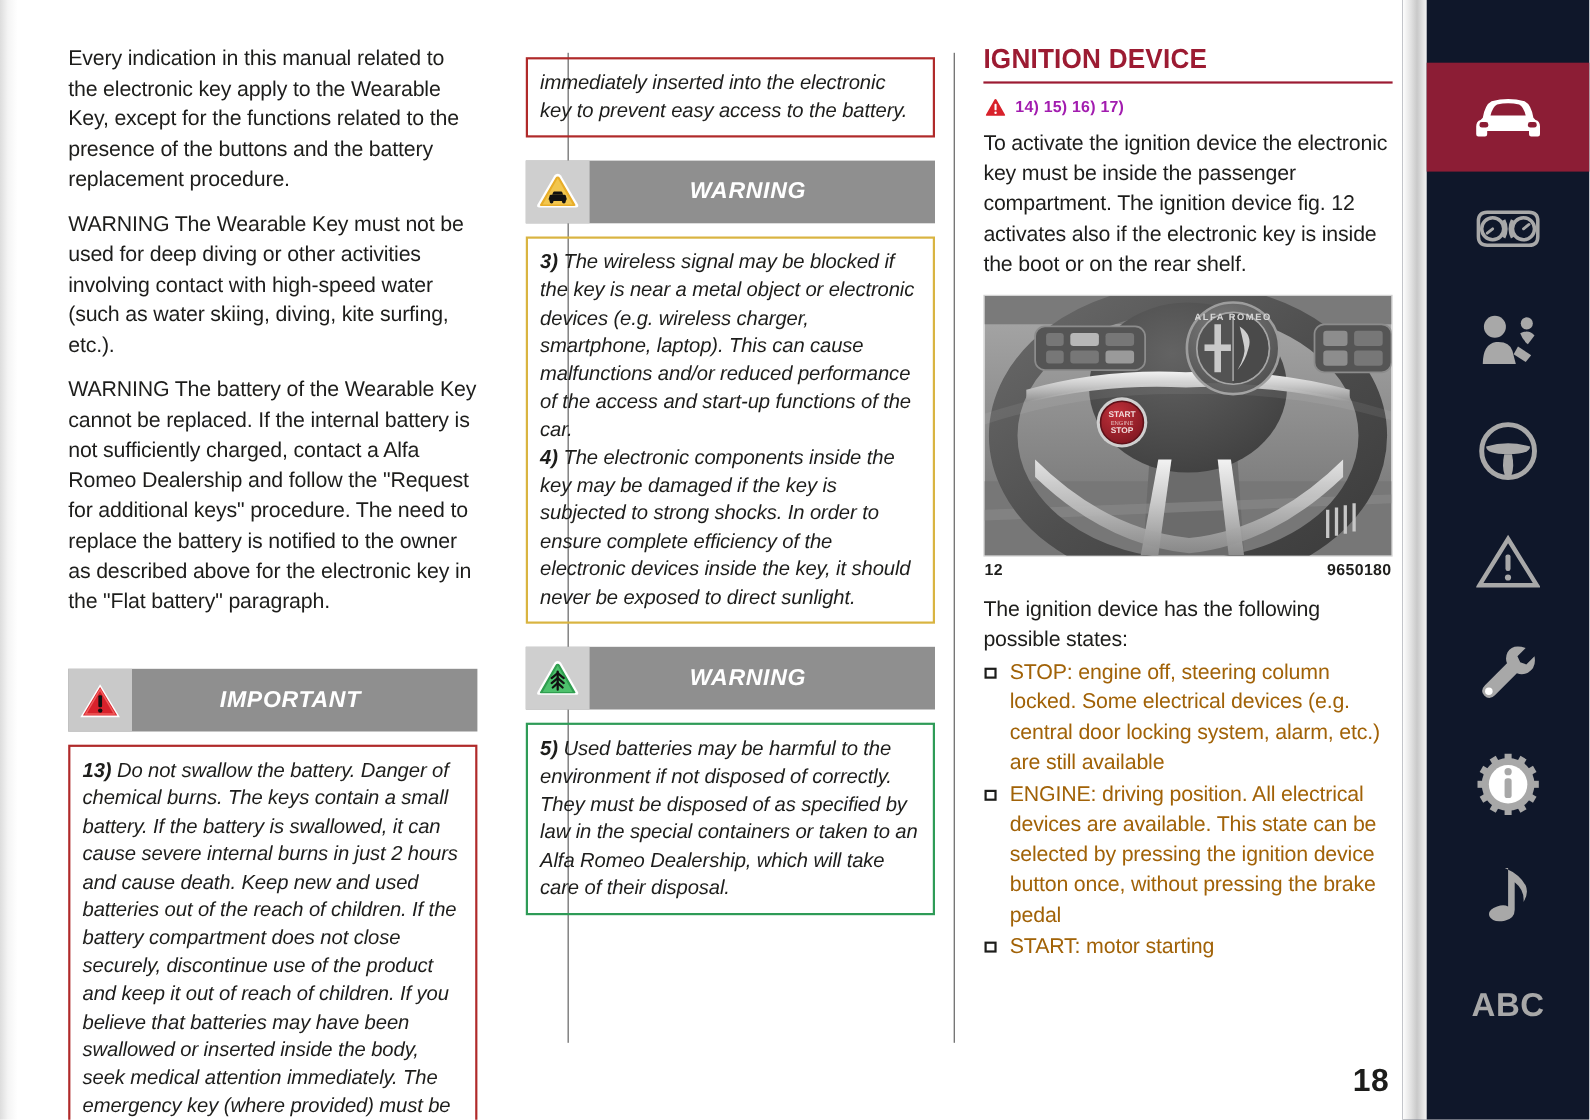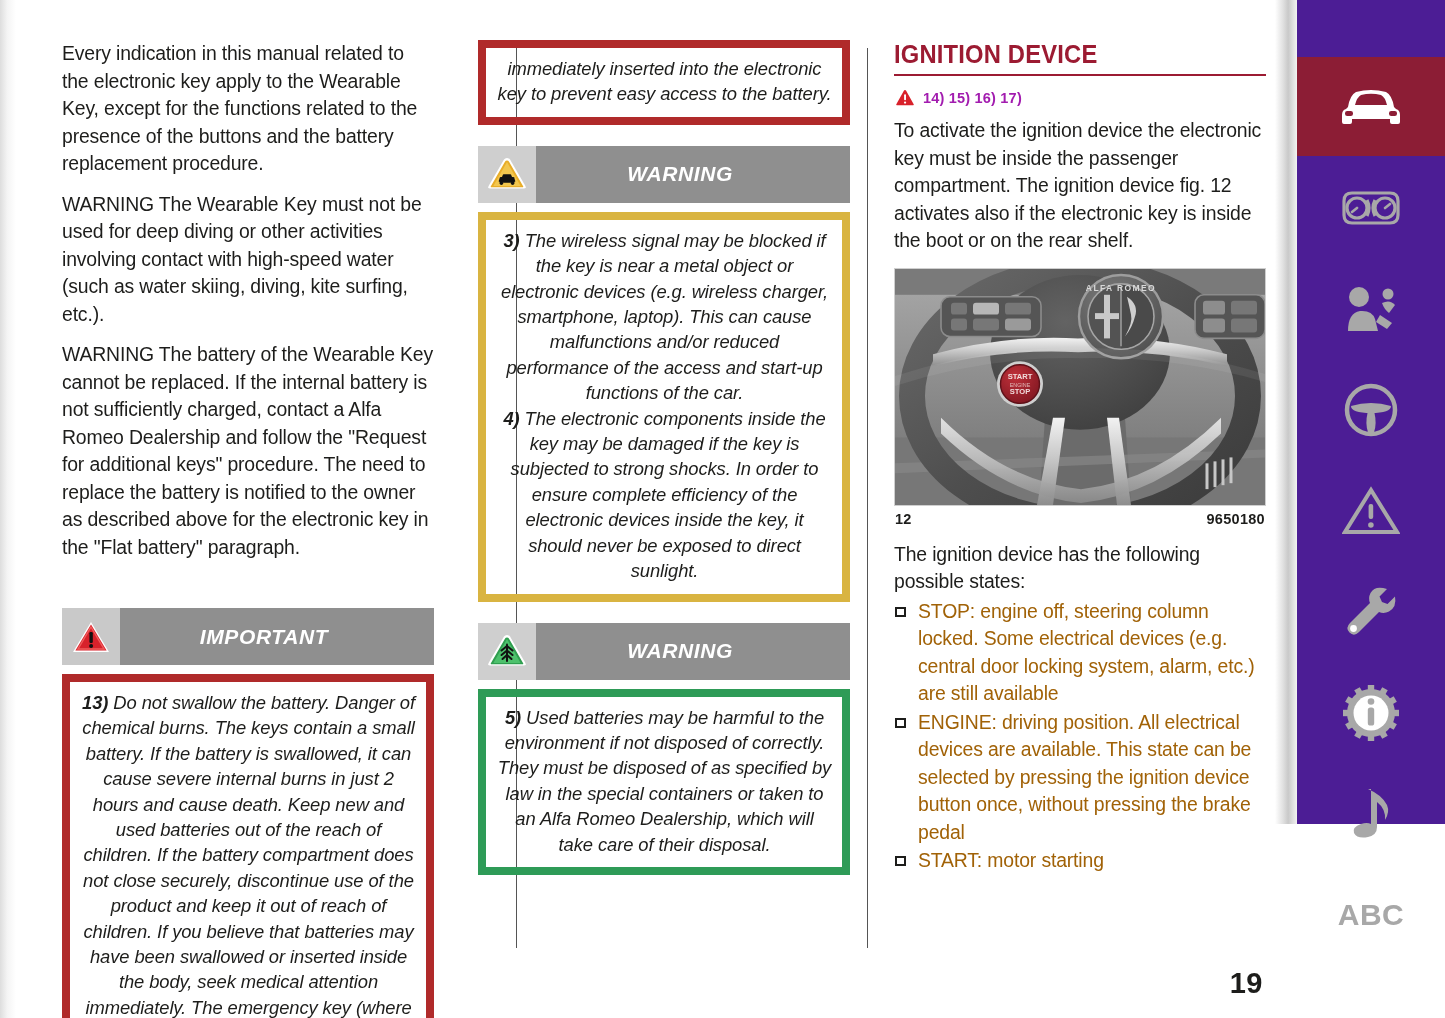--- a/index.html
+++ b/index.html
@@ -143,11 +143,10 @@
 
   
   .notebox {
-    border: 8px solid #ef4444;
+    border: 2px solid #ef4444;
     padding: 8px 10px 10px 11px;
-    margin: 0 0 18px 0;
+    margin: 12px 0 18px 0;
     box-sizing: border-box;
-    text-align: center;
   }
   .notebox.red    { border-color: #b02a2a; }
   .notebox.yellow { border-color: #d9b441; }

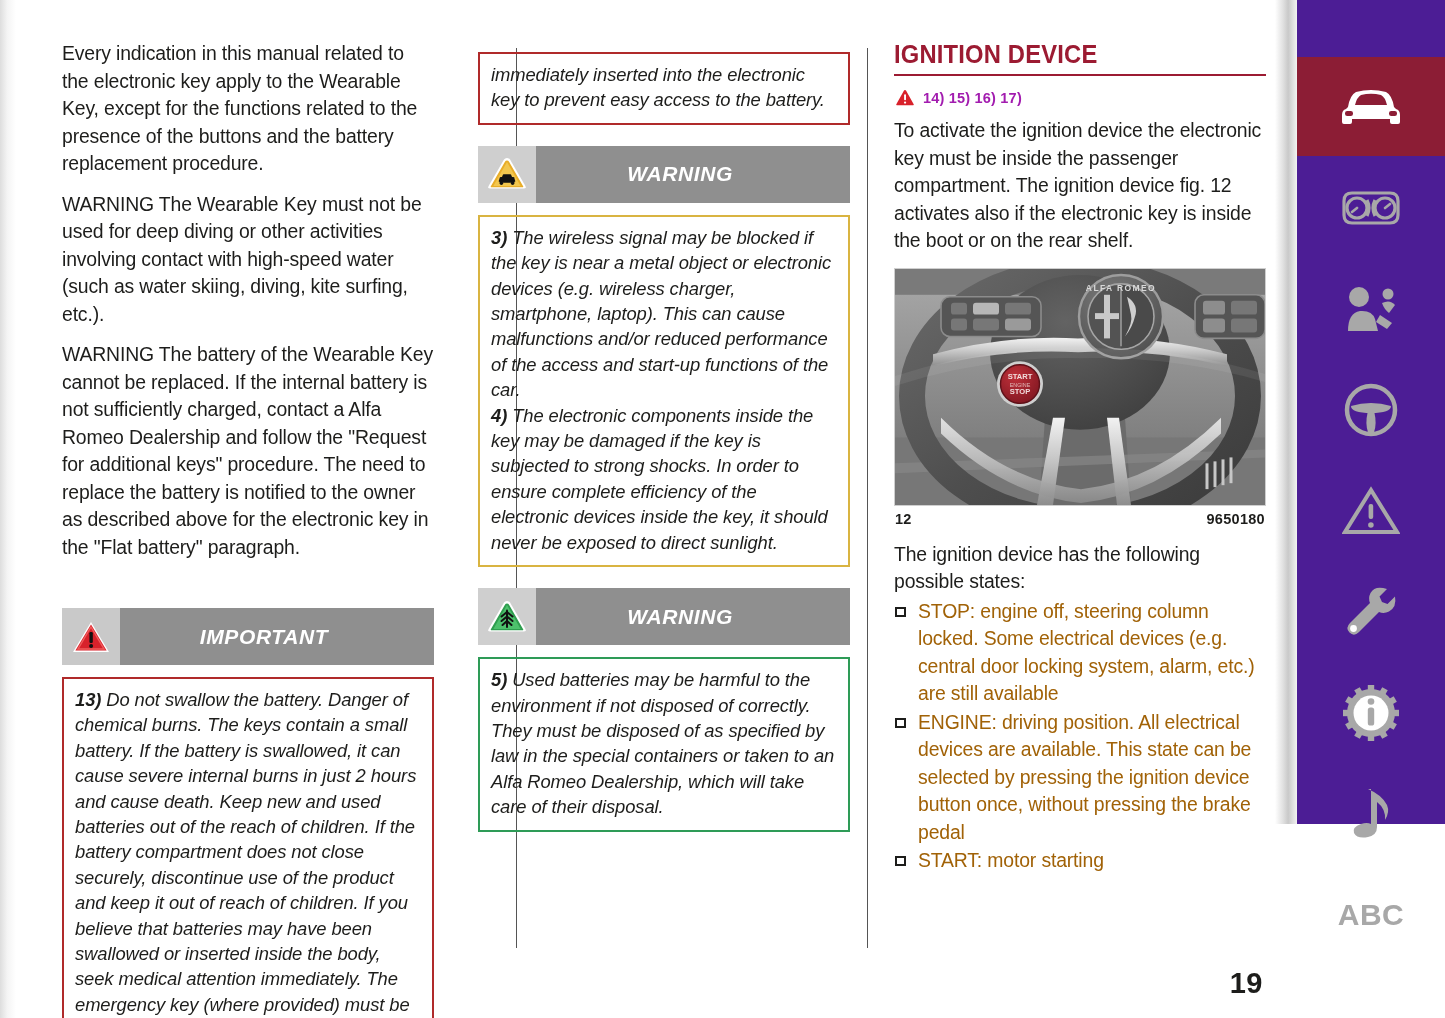--- a/index.html
+++ b/index.html
@@ -218,8 +218,8 @@
     position: absolute;
     right: 0; top: 0;
     width: 170px;
-    height: 824px;
-    background: #4c1d95;
+    height: 1018px;
+    background: #0f172a;
   }
   .sidebar-shadow {
     position: absolute;

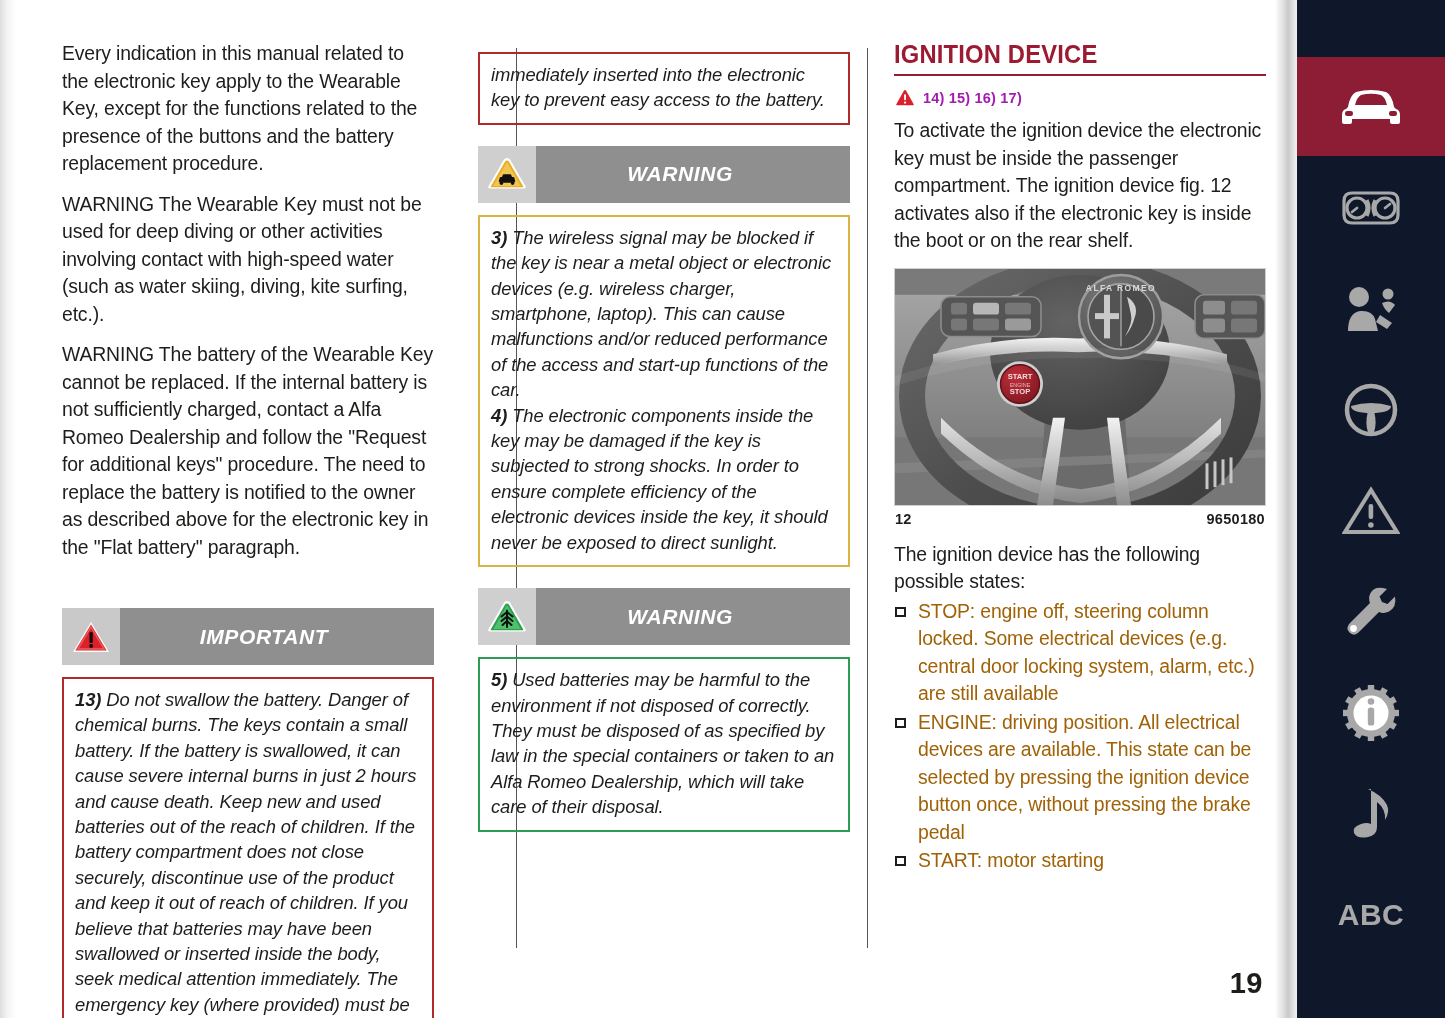--- a/index.html
+++ b/index.html
@@ -473,7 +473,7 @@
     </div>
   </div>
 
-  <div class="page-number">19</div>
+  <div class="page-number">18</div>
 
   <div class="sidebar">
     <div class="sidebar-shadow"></div>

